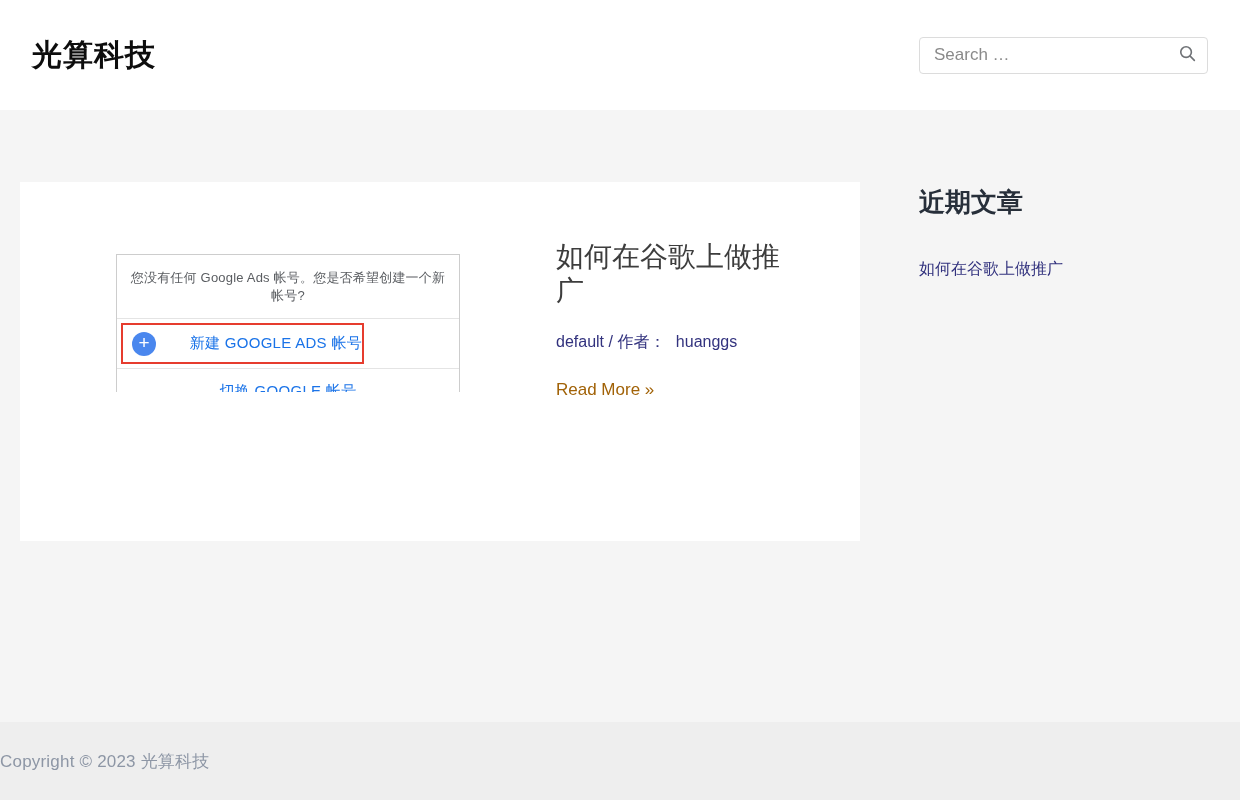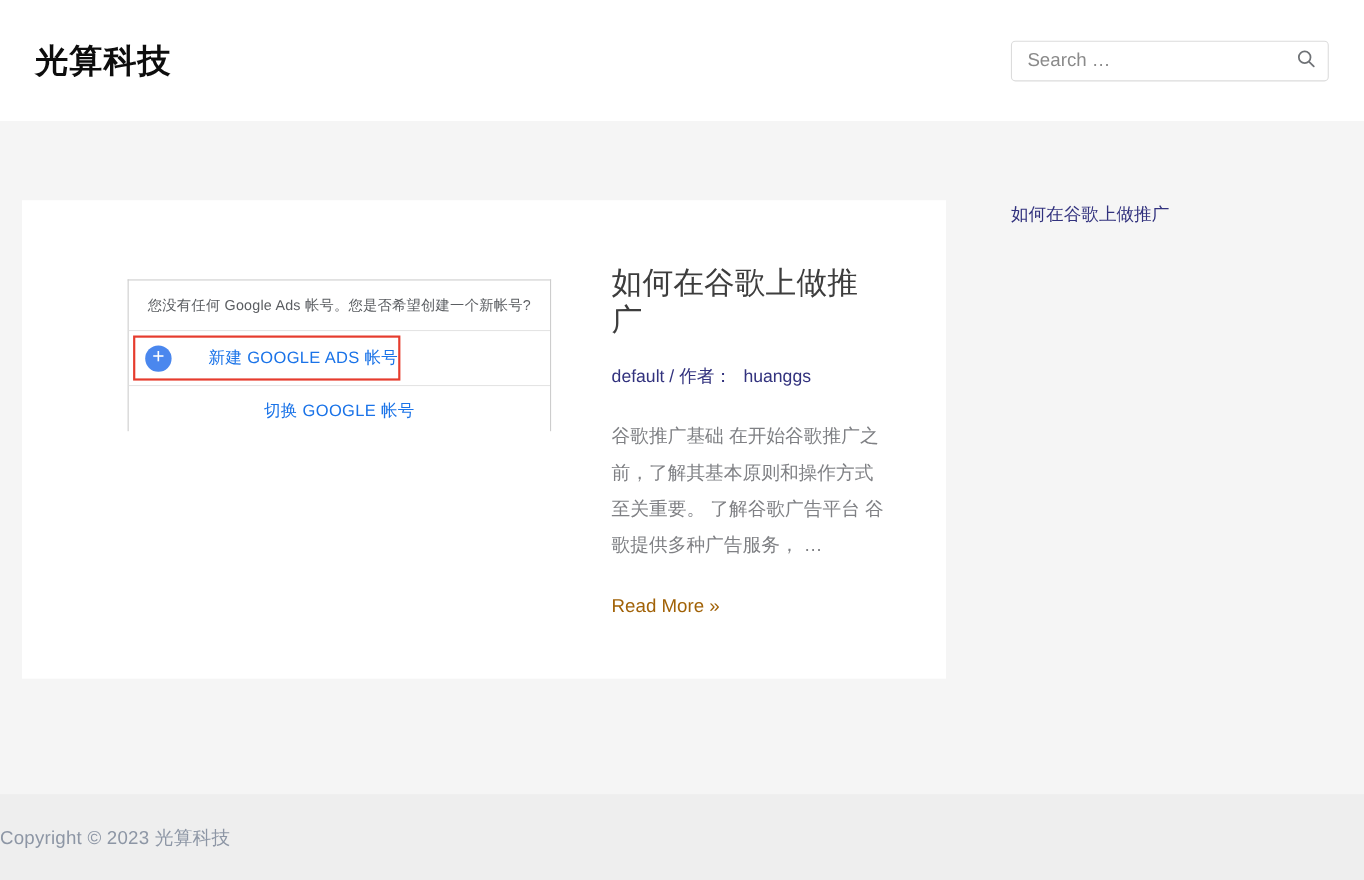--- a/index.html
+++ b/index.html
@@ -258,6 +258,7 @@
   </div>
 
   <aside class="sidebar">
+    <h2 class="sidebar-title">近期文章</h2>
     <ul class="recent-posts">
       <li>
         <a>如何在谷歌上做推广</a>

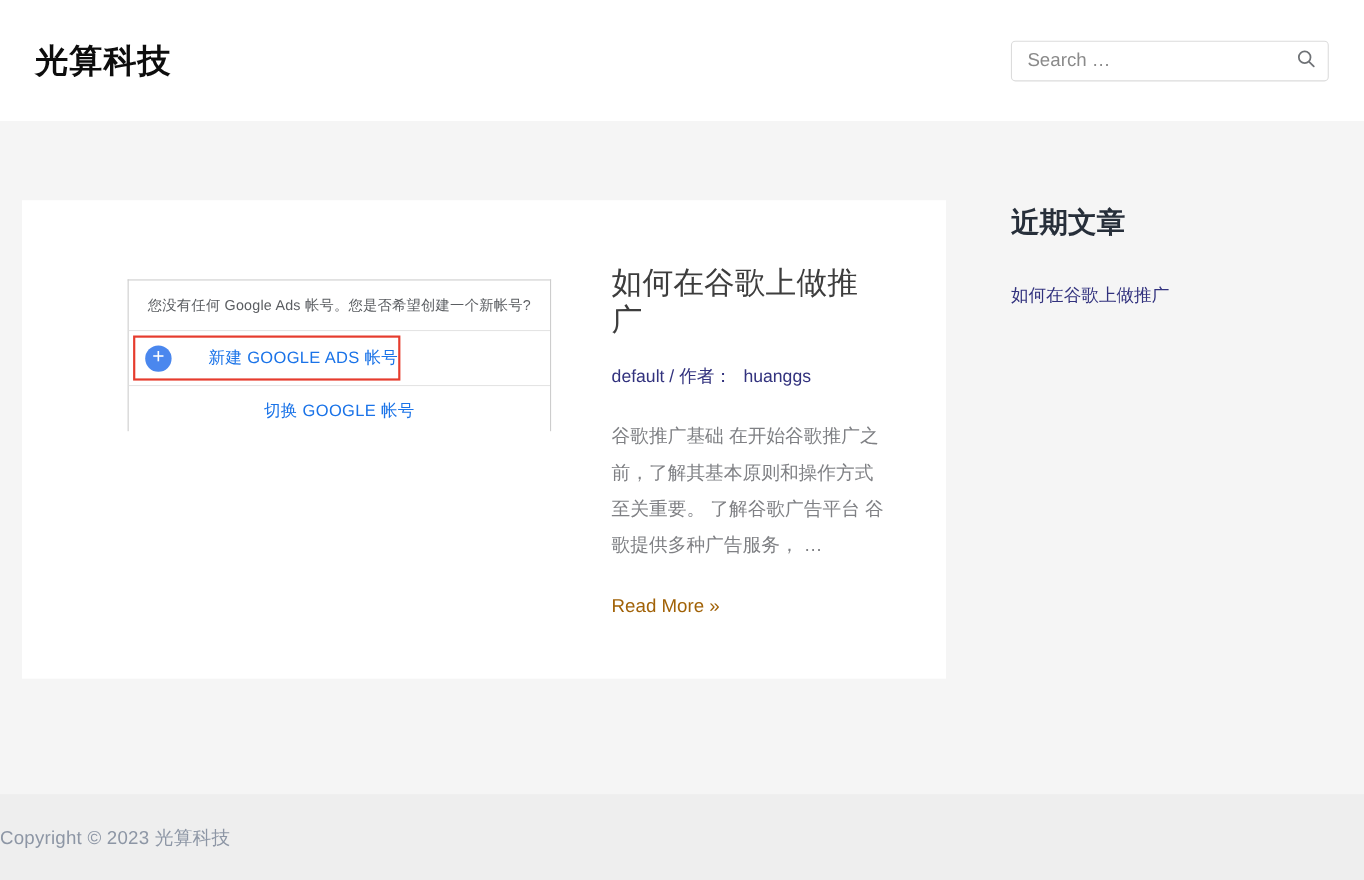--- a/index.html
+++ b/index.html
@@ -82,7 +82,7 @@
   
   .post-figure { flex: none; width: 344px; cursor: pointer; }
   .ads-dialog {
-    width: 385px;
+    width: 344px;
     height: 138px;
     background: #ffffff;
     border: 1px solid #cdcdcd;

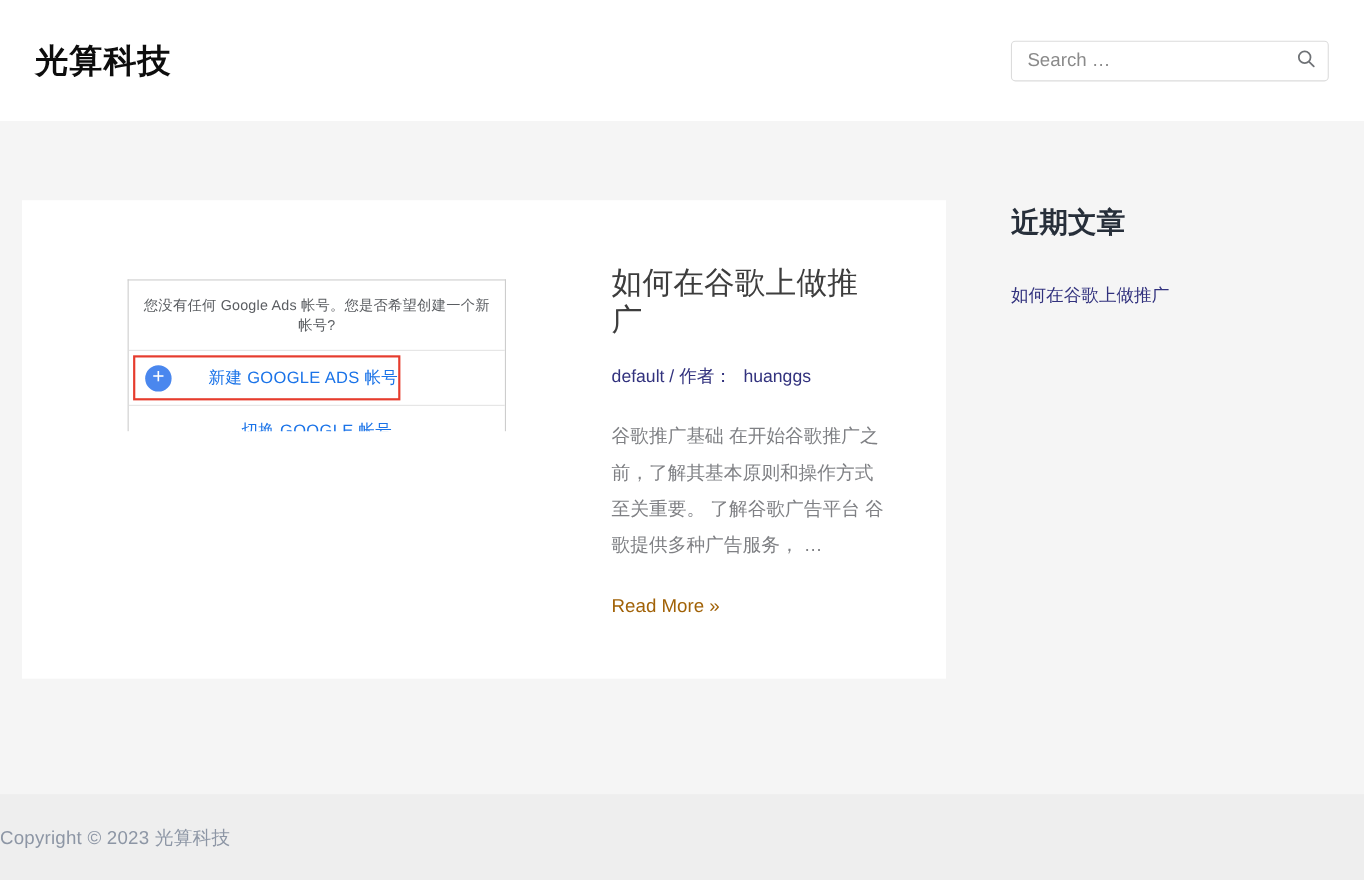--- a/index.html
+++ b/index.html
@@ -249,7 +249,6 @@
           <a class="author">huanggs</a>
         </div>
 
-        <p class="post-excerpt">谷歌推广基础 在开始谷歌推广之前，了解其基本原则和操作方式至关重要。 了解谷歌广告平台 谷歌提供多种广告服务， …</p>
 
         <a class="read-more">Read More »</a>
       </div>

